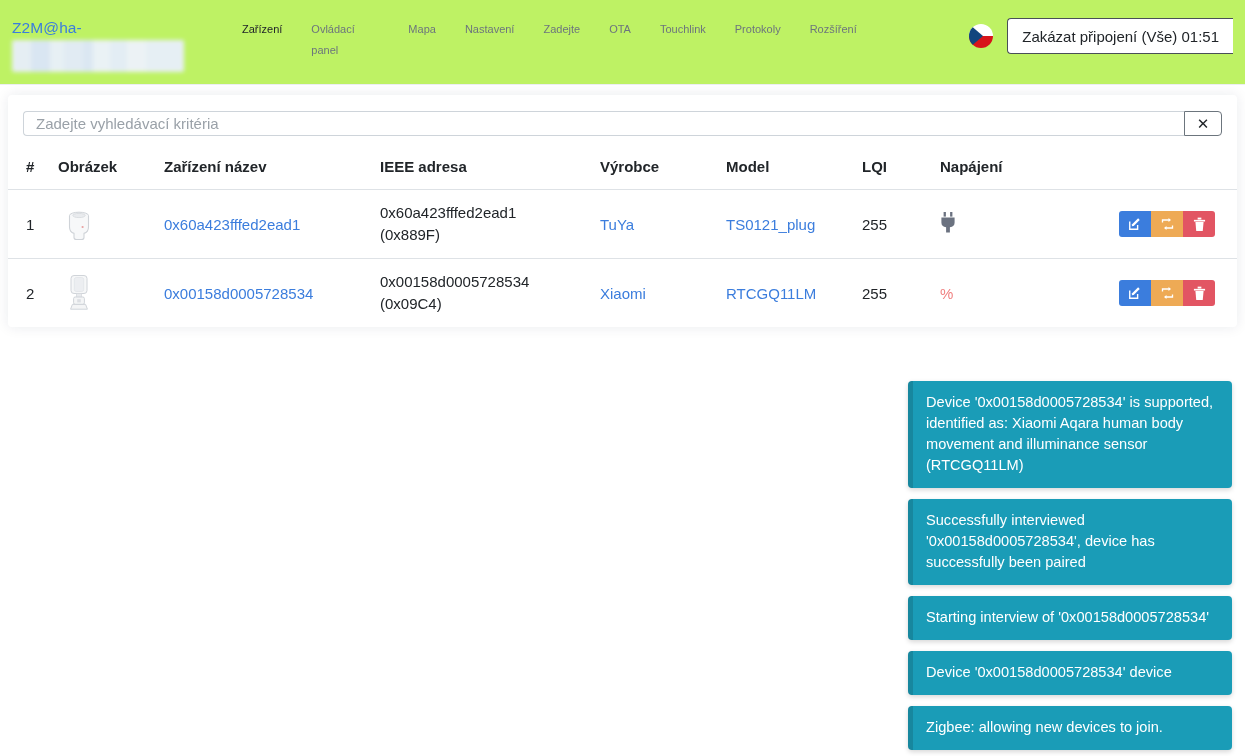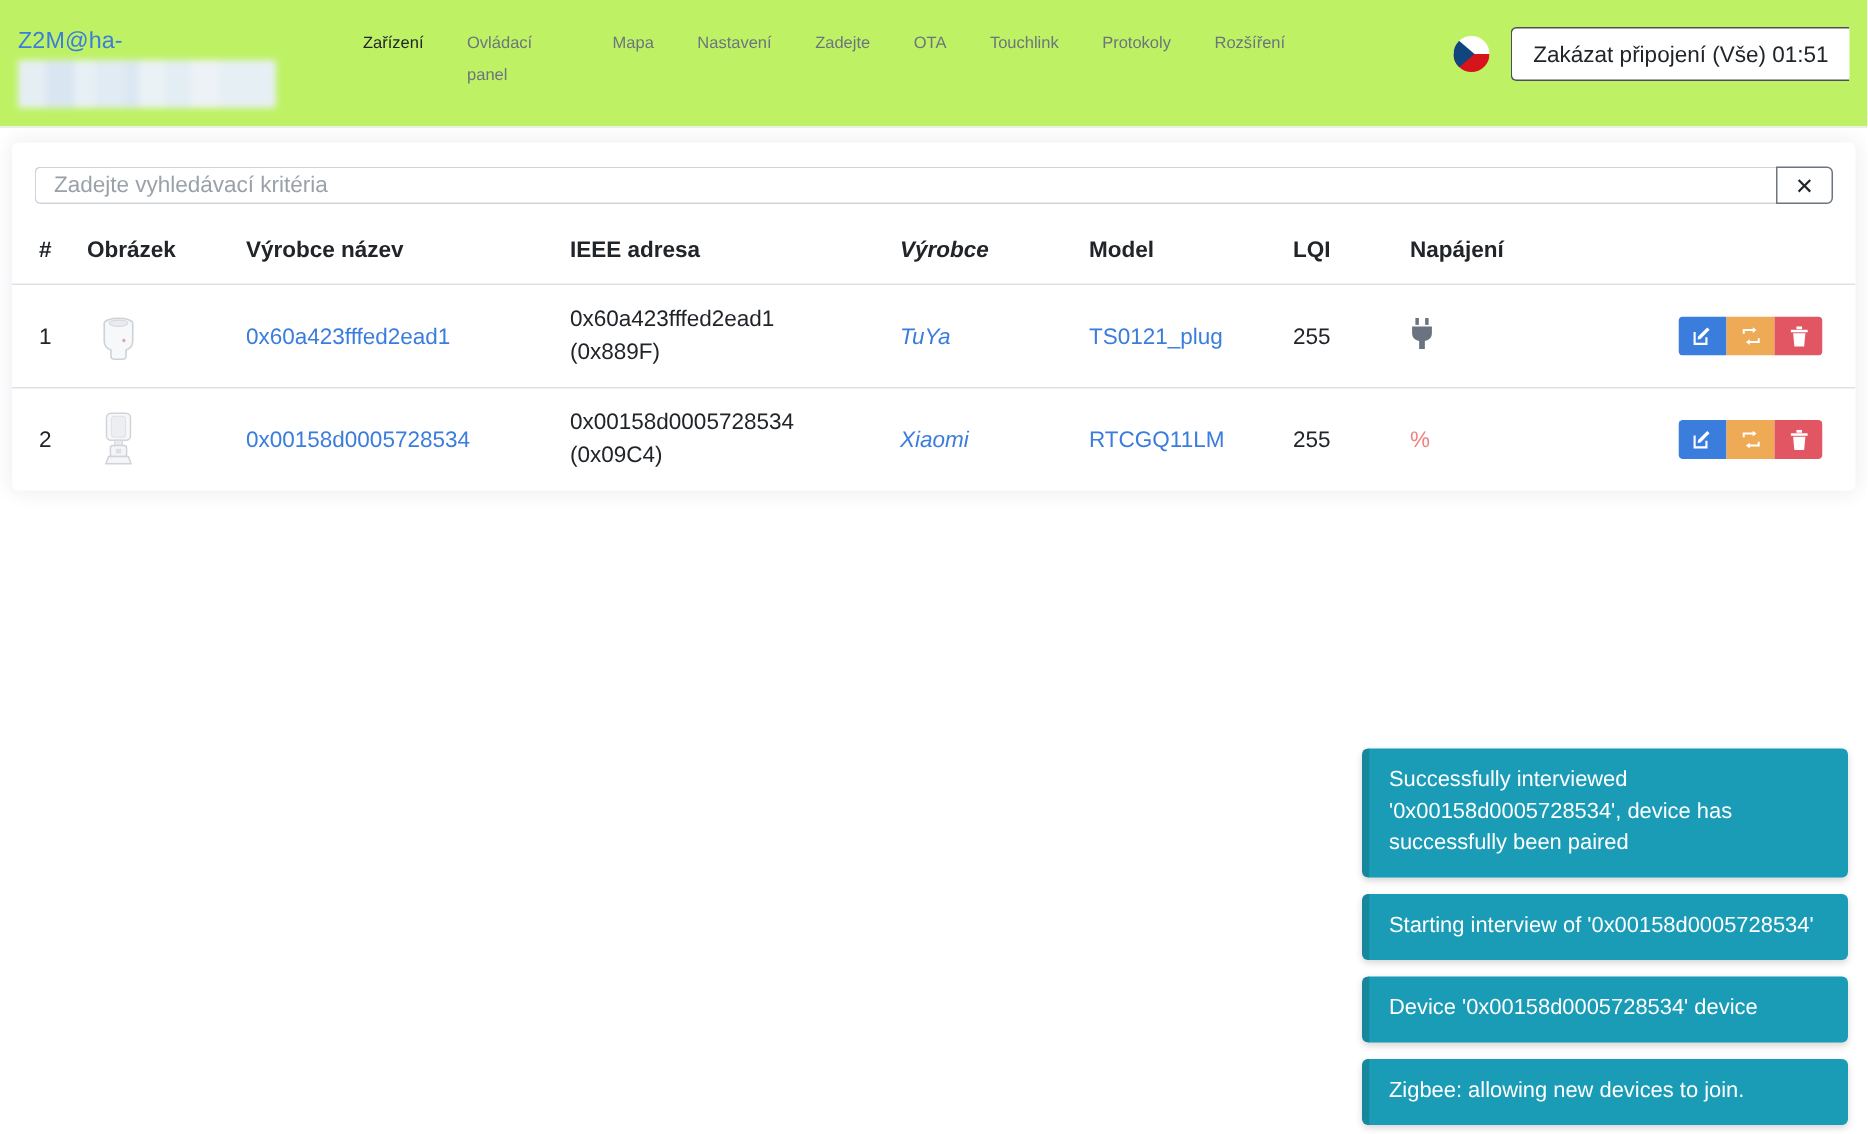--- a/index.html
+++ b/index.html
@@ -285,7 +285,7 @@
         <tr>
           <th class="col-idx">#</th>
           <th class="col-img">Obrázek</th>
-          <th class="col-name">Výrobce název</th>
+          <th class="col-name">Zařízení název</th>
           <th class="col-ieee">IEEE adresa</th>
           <th class="col-vend">Výrobce</th>
           <th class="col-model">Model</th>

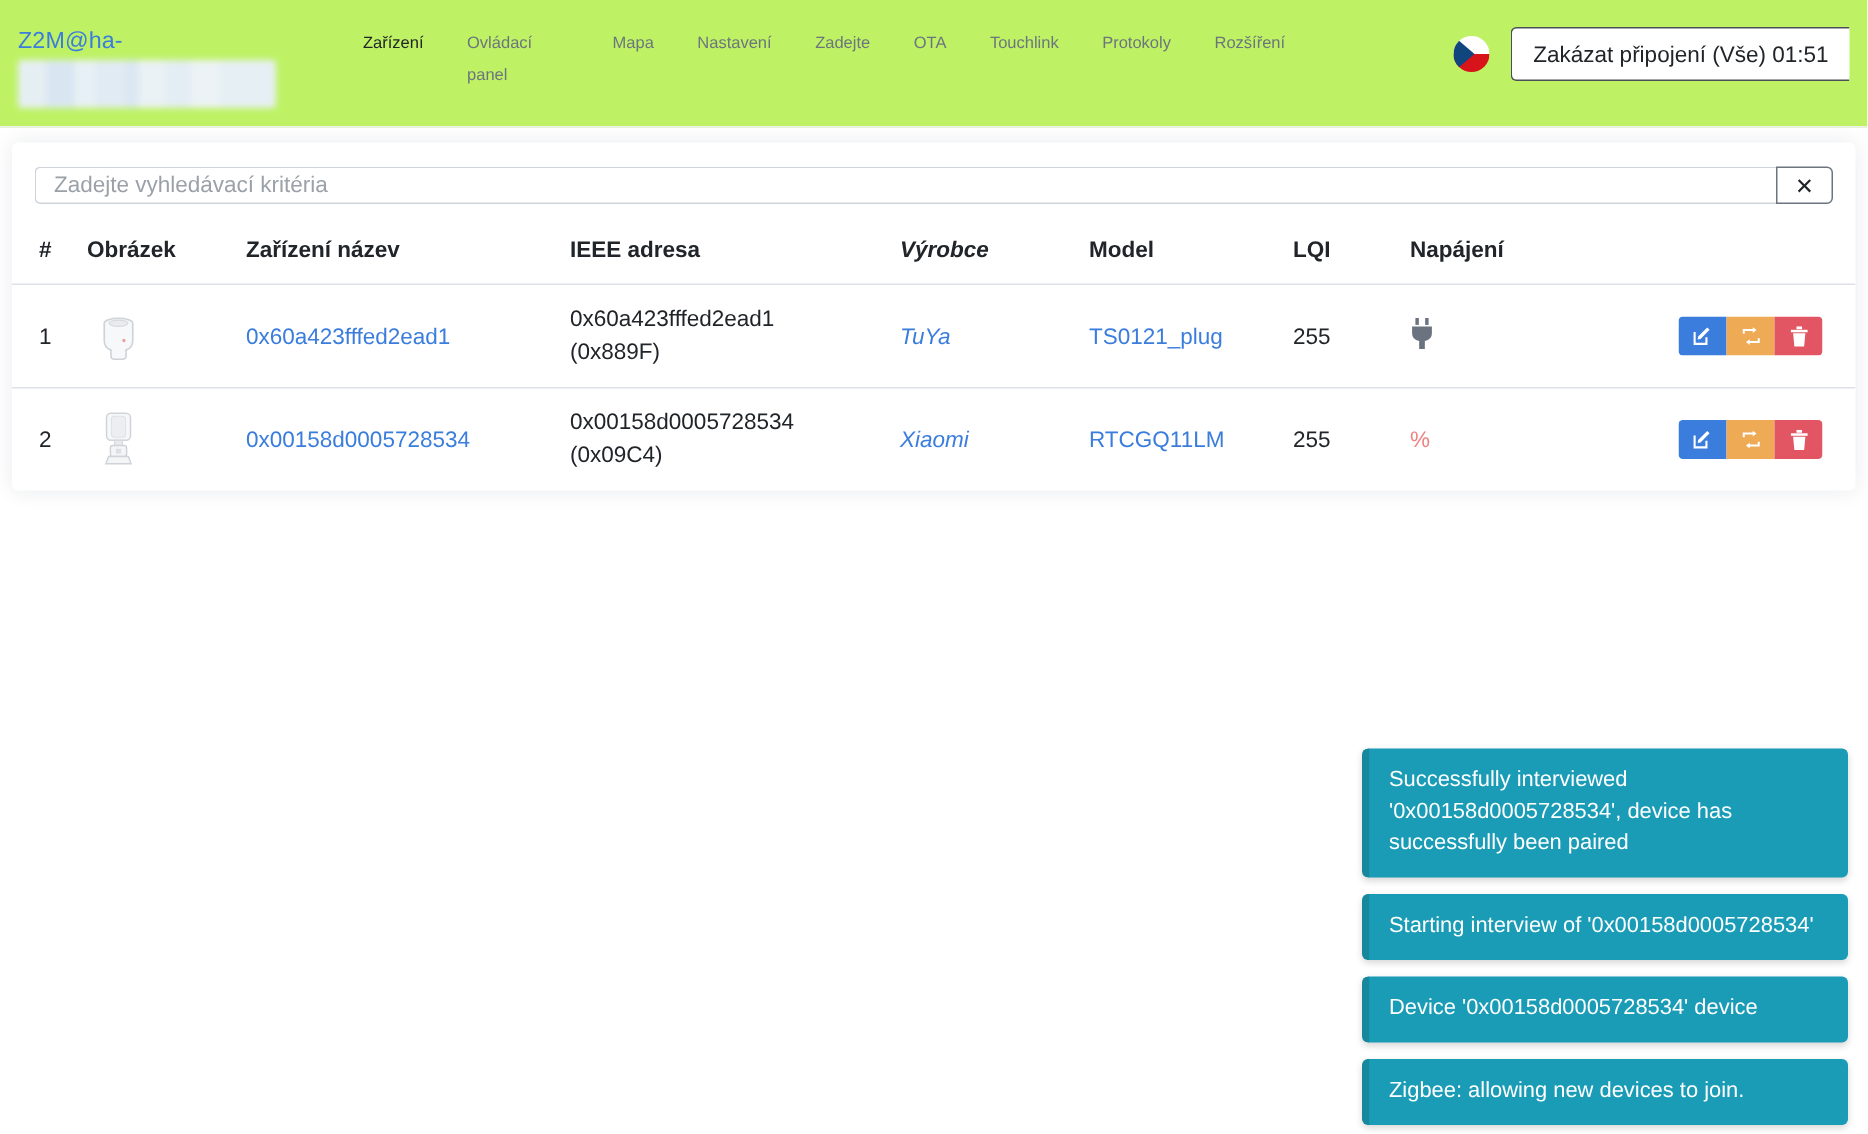--- a/index.html
+++ b/index.html
@@ -185,7 +185,7 @@
   .col-img   { width: 106px; }
   .col-name  { width: 216px; }
   .col-ieee  { width: 220px; }
-  .col-vend  { width: 126px; font-style: italic; }
+  .col-vend  { width: 126px; }
   .col-model { width: 136px; }
   .col-lqi   { width: 78px; }
   .col-power { width: 136px; }

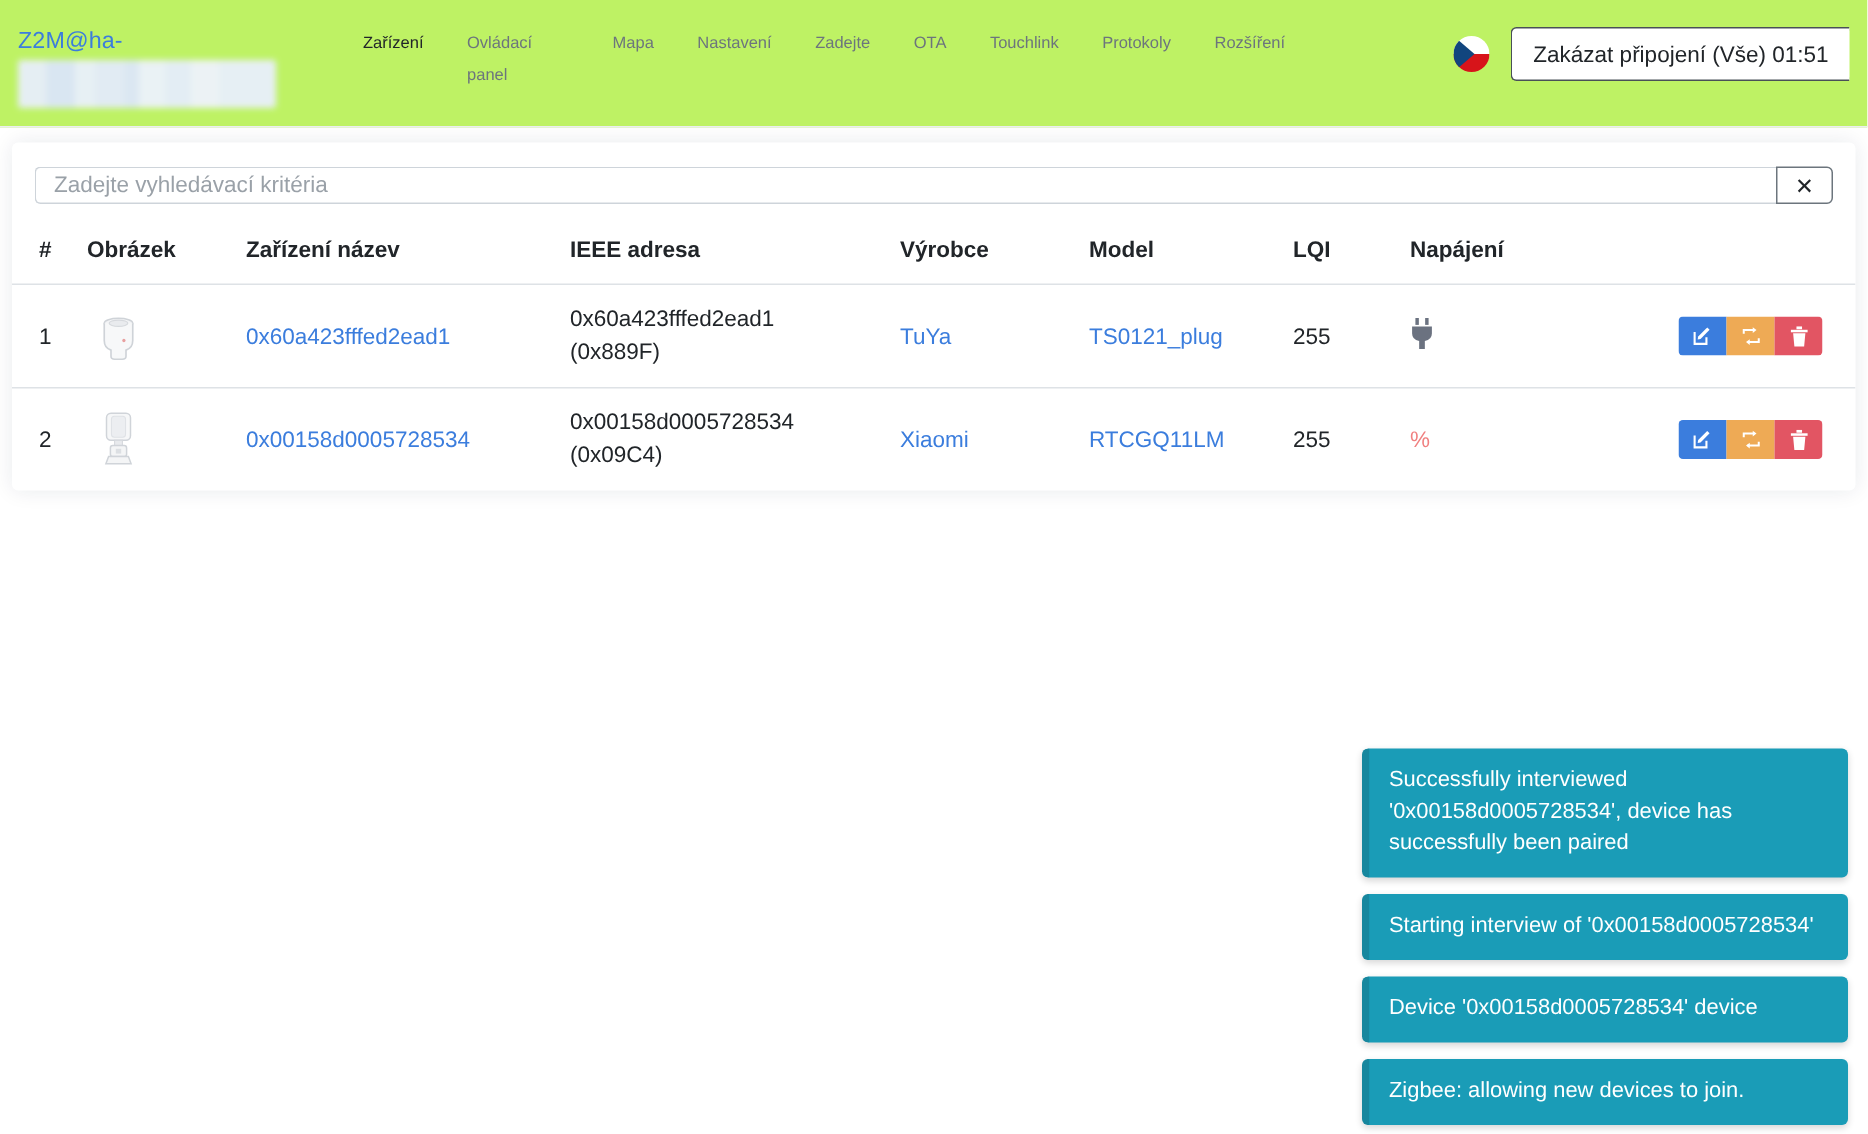--- a/index.html
+++ b/index.html
@@ -420,6 +420,7 @@
 </div>
 
 <div class="toast-stack">
+  <div class="toast">Device '0x00158d0005728534' is supported, identified as: Xiaomi Aqara human body movement and illuminance sensor (RTCGQ11LM)</div>
   <div class="toast">Successfully interviewed '0x00158d0005728534', device has successfully been paired</div>
   <div class="toast">Starting interview of '0x00158d0005728534'</div>
   <div class="toast">Device '0x00158d0005728534' device</div>

